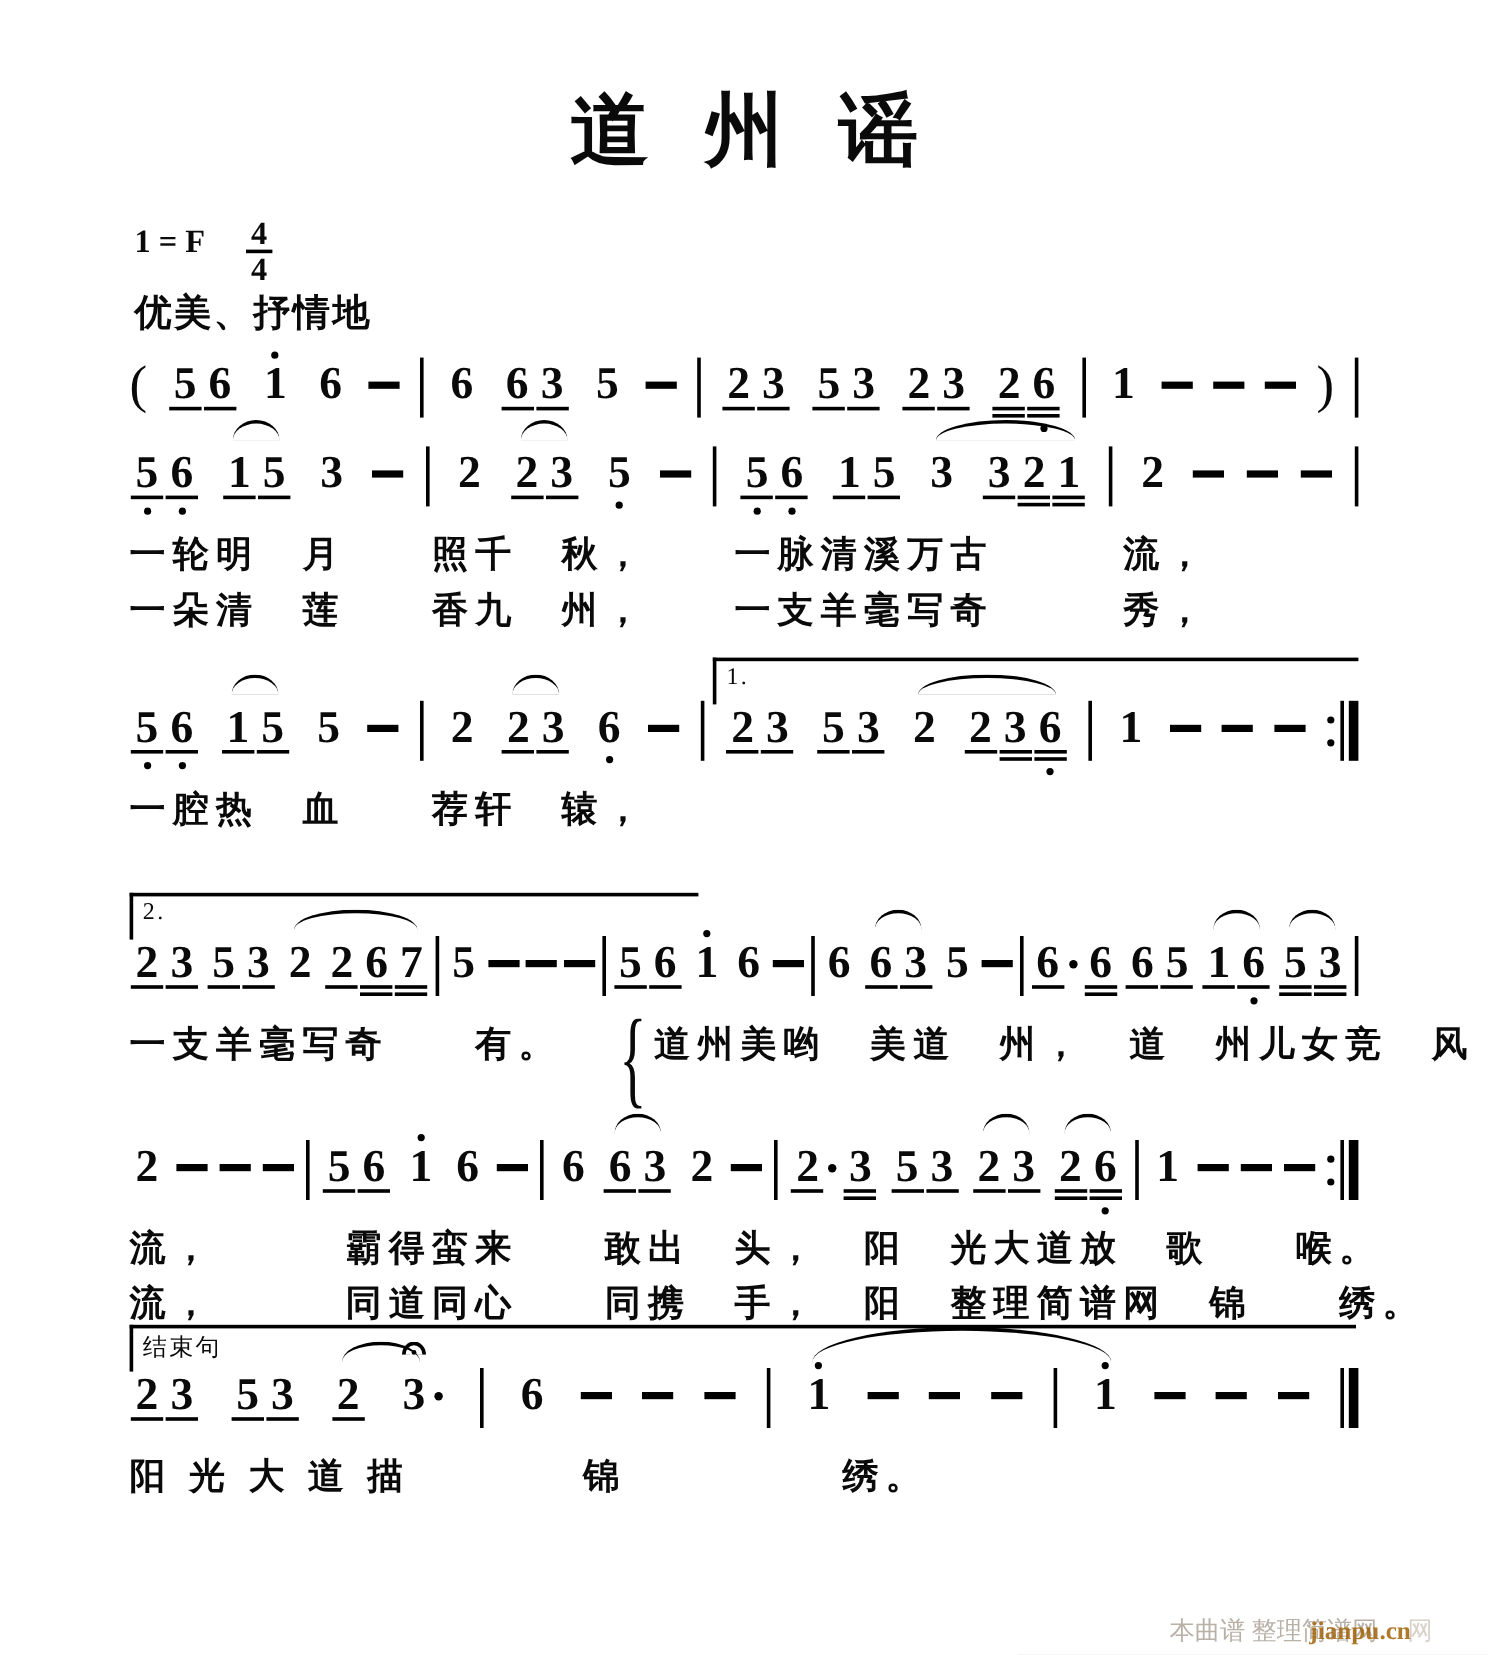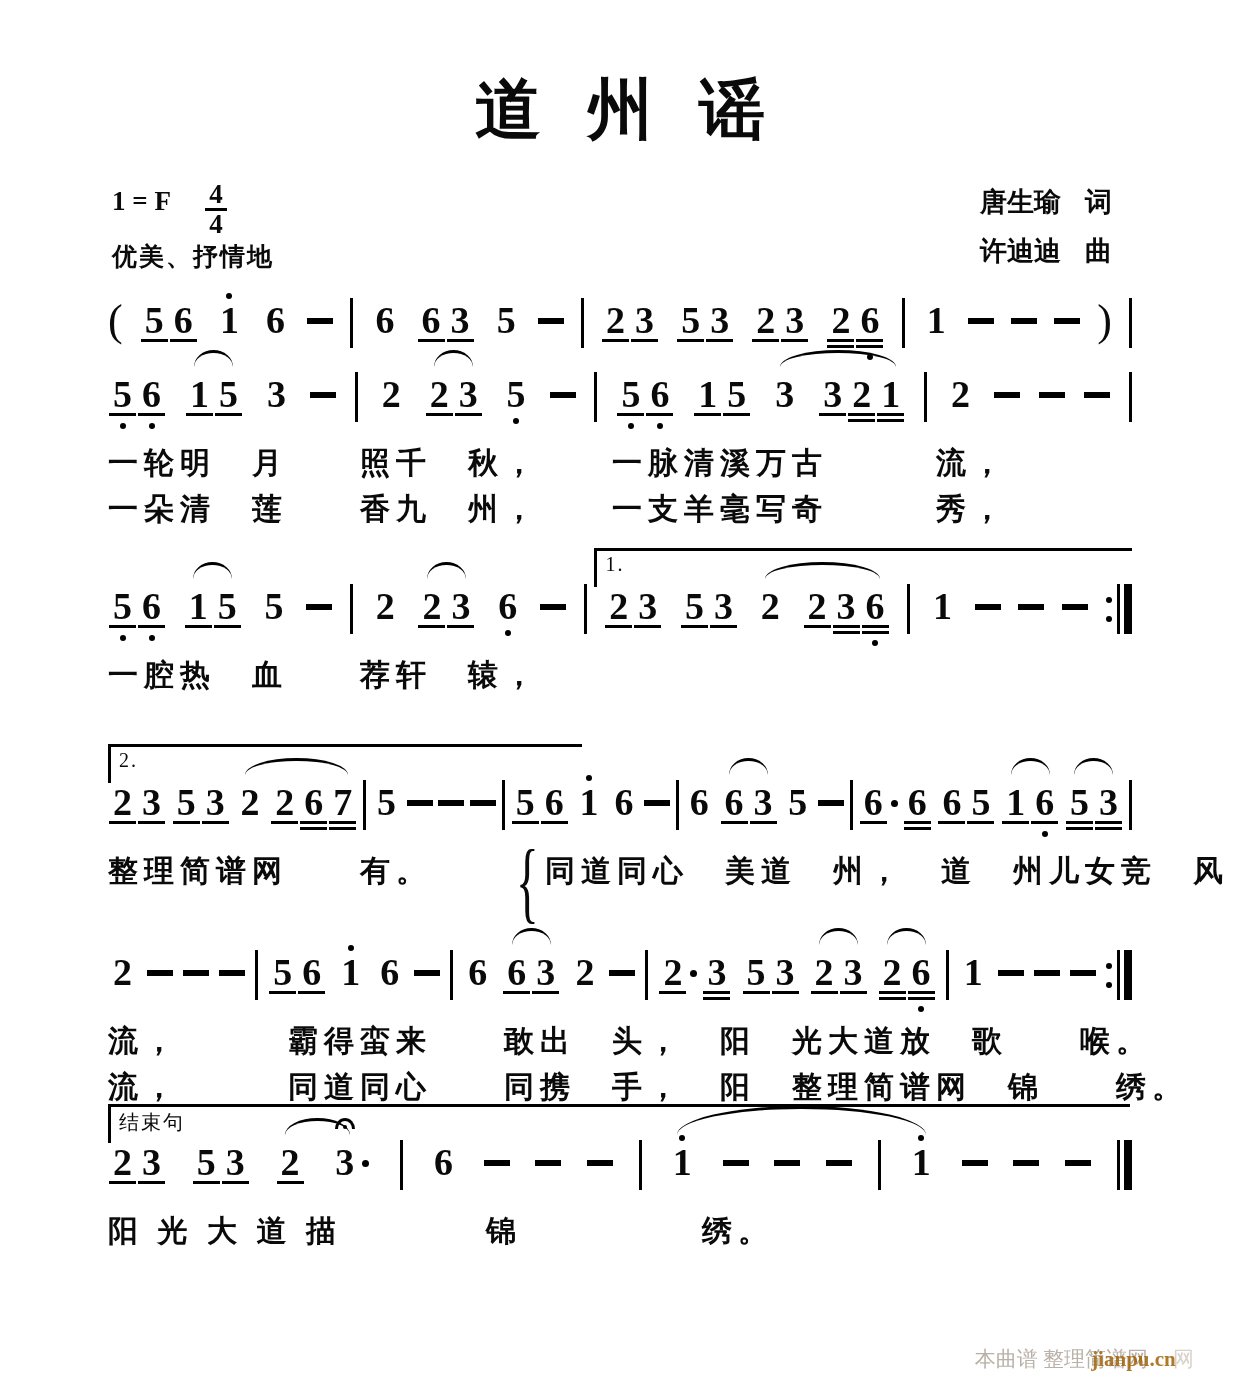--- a/index.html
+++ b/index.html
@@ -72,14 +72,6 @@
 
   <div class="expression">优美、抒情地</div>
 
-  <div class="credits">
-    <div class="crow">
-      <span>唐生瑜</span><span class="role">词</span>
-    </div>
-    <div class="crow">
-      <span>许迪迪</span><span class="role">曲</span>
-    </div>
-  </div>
 
   <div class="content" id="score">
       <div class="system sys1">

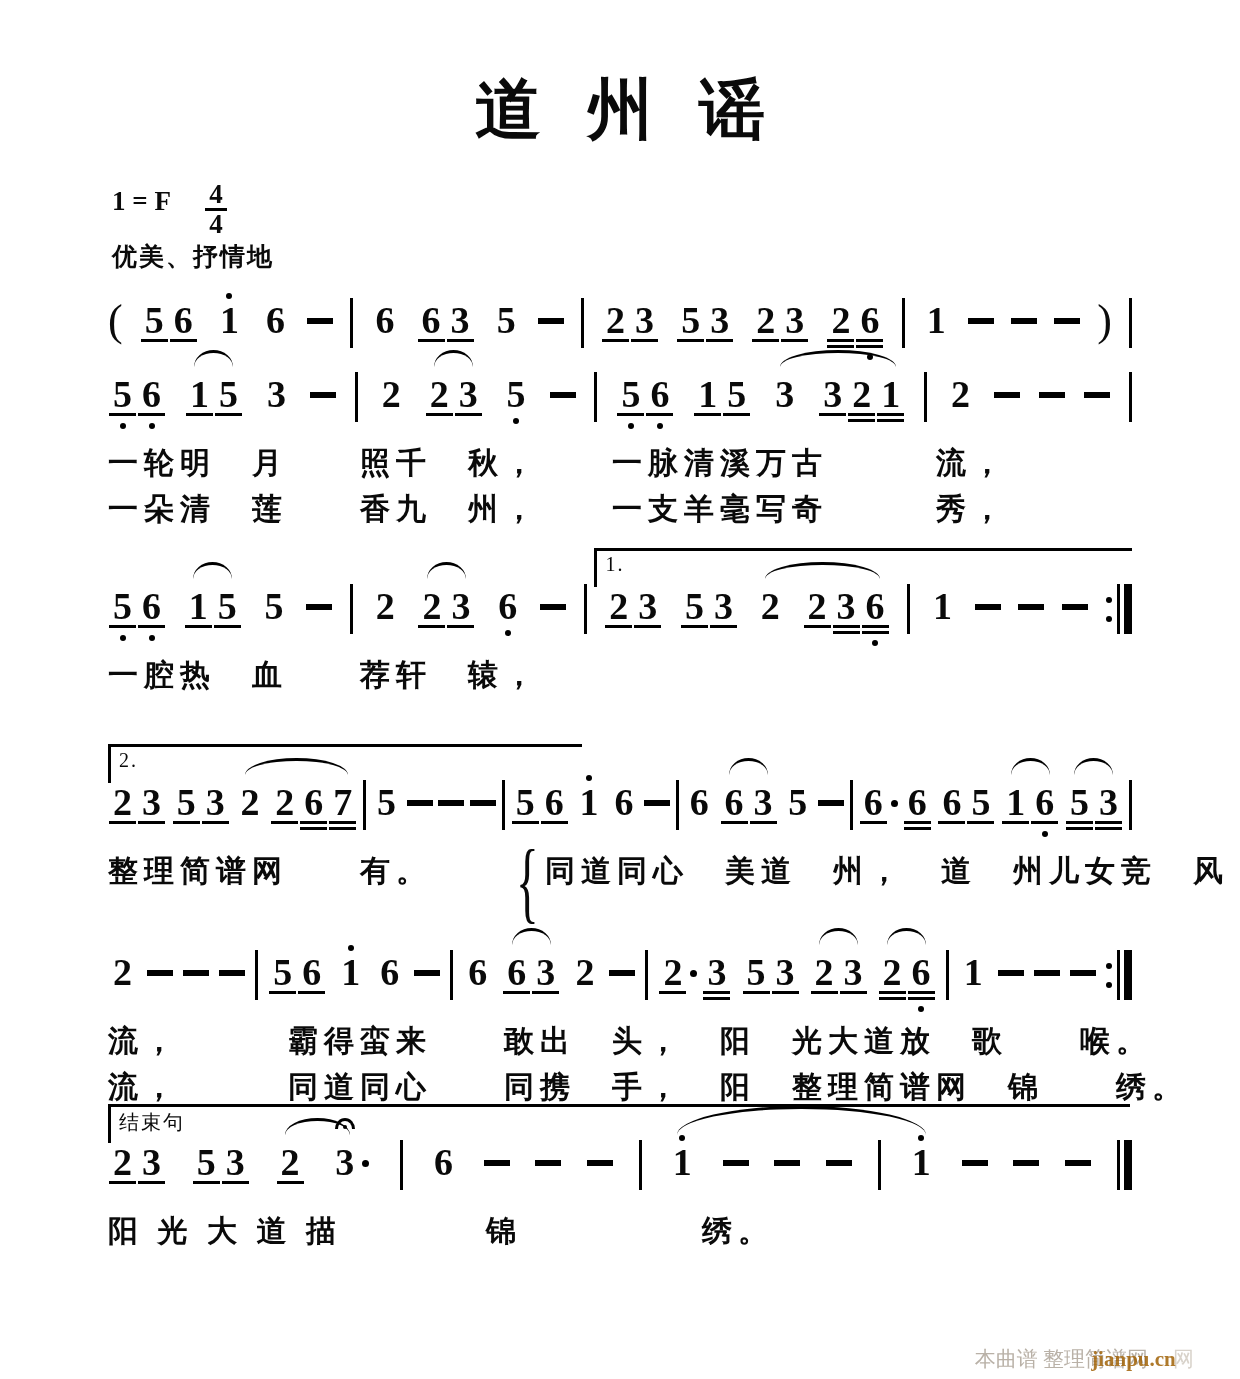--- a/index.html
+++ b/index.html
@@ -11,7 +11,7 @@
   .frac{display:inline-flex;flex-direction:column;align-items:center;margin-left:34px;position:relative;top:-4px;}
   .frac b{font-size:27px;line-height:25px;}
   .frac i{display:block;width:22px;height:3px;background:#000;margin:1px 0;}
-  .expression{position:absolute;top:240px;left:112px;font-weight:700;font-size:25px;letter-spacing:2px;}
+  .expression{position:absolute;top:240px;left:112px;font-weight:700;font-size:31px;letter-spacing:2px;}
   .credits{position:absolute;top:184px;right:128px;font-weight:700;font-size:27px;}
   .credits .crow{margin-bottom:13px;text-align:left;}
   .credits .role{margin-left:24px;}

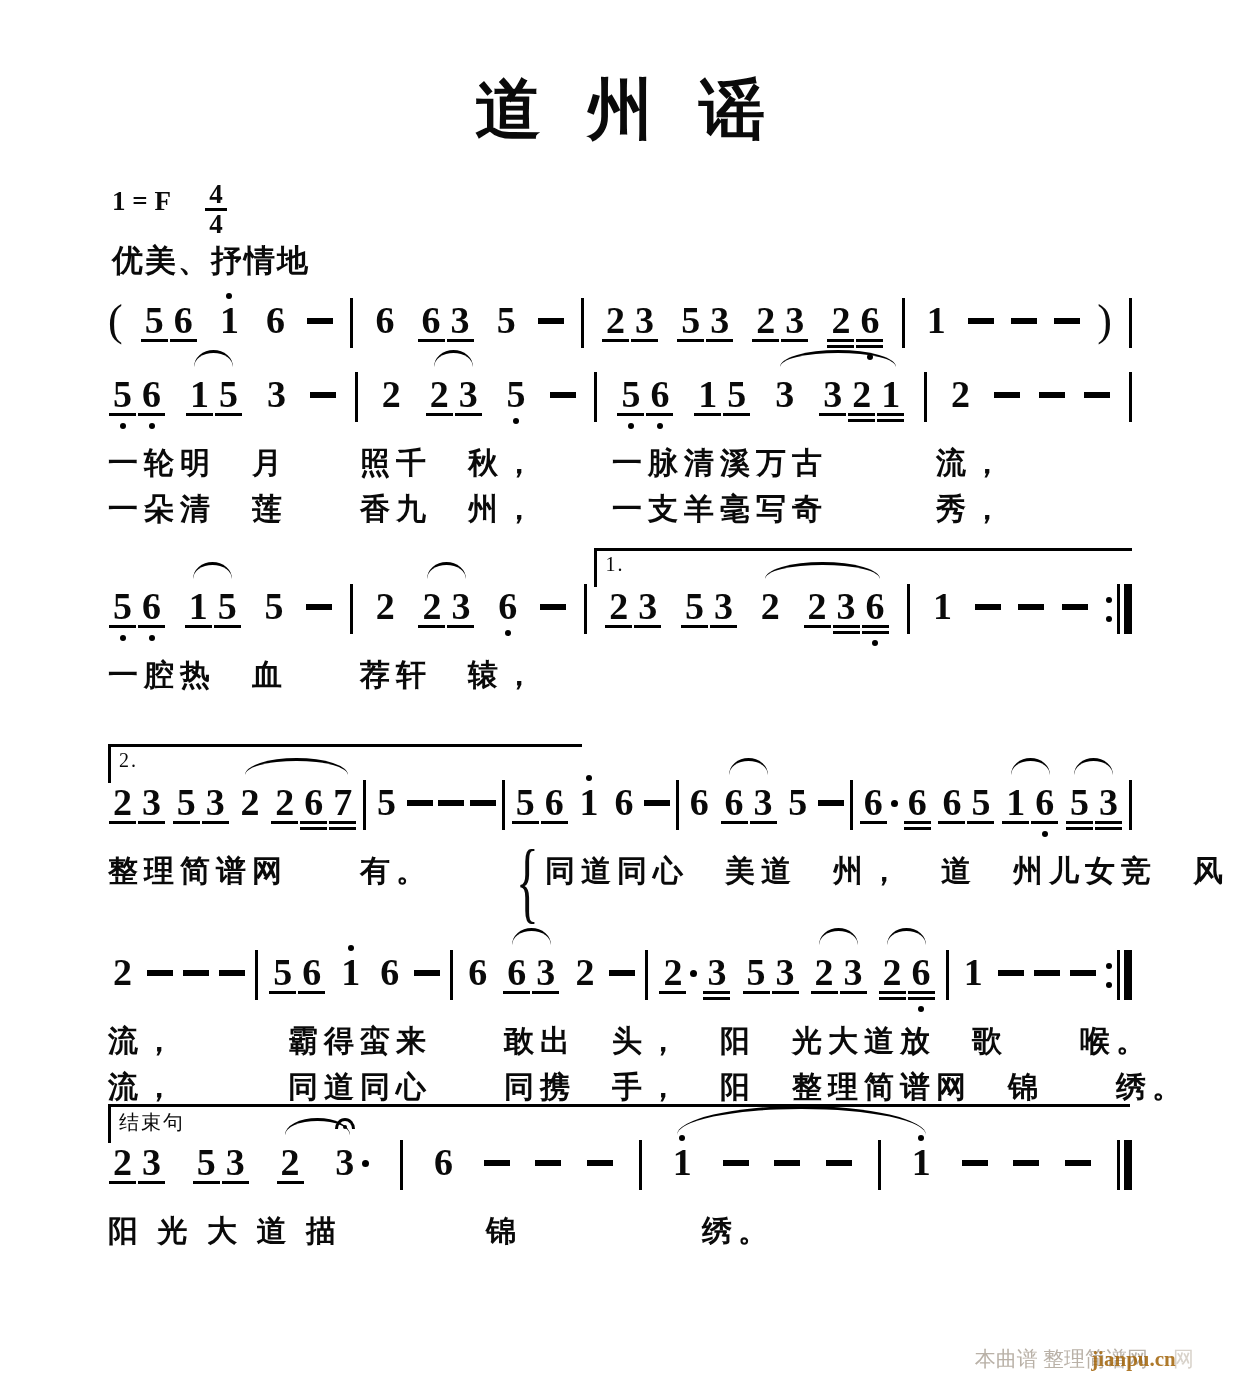--- a/index.html
+++ b/index.html
@@ -562,7 +562,7 @@
           <div class="slur" style="left: 902.688px; width: 39px; height: 14px; top: -22px;"></div>
           <div class="slur" style="left: 966.469px; width: 39px; height: 14px; top: -22px;"></div>
         </div>
-        <div class="lyric"><span class="lyric-pre">整理简谱网　　有。</span><span>同道同心　美道　州，　道　州儿女竞　风</span></div>
+        <div class="lyric"><span class="lyric-pre">一支羊毫写奇　　有。</span><span>同道同心　美道　州，　道　州儿女竞　风</span></div>
         <span class="brace">{</span>
       </div>
       <div class="system sys5">

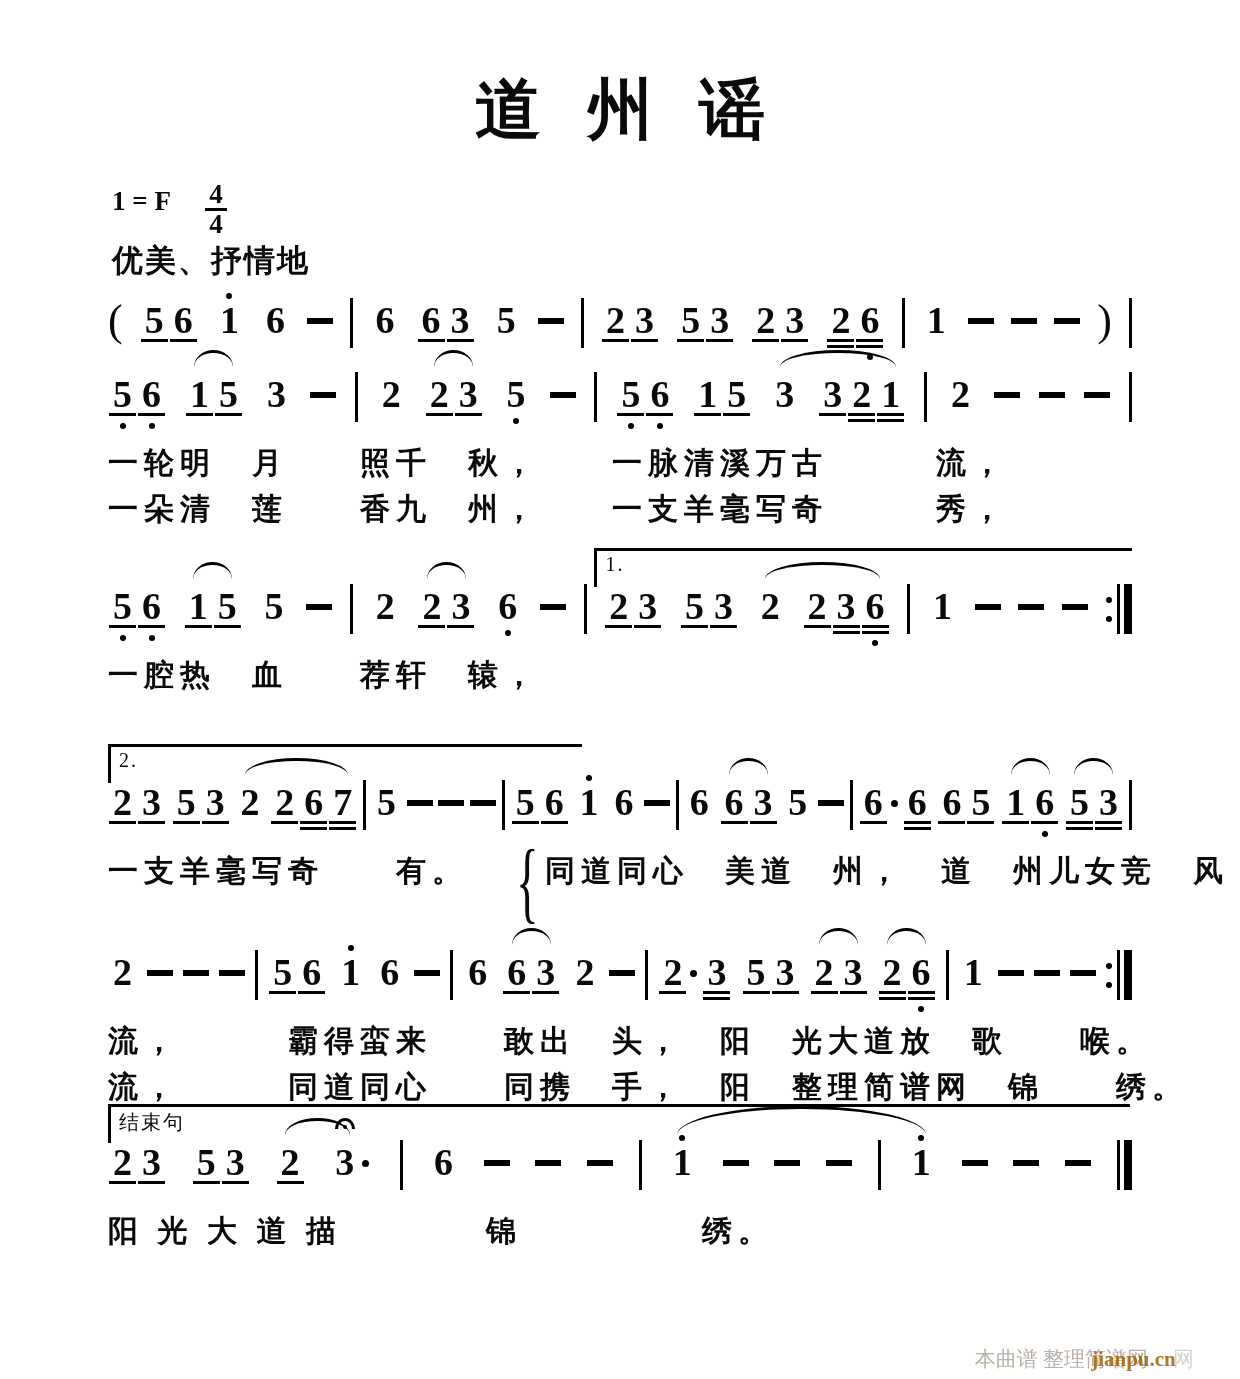--- a/index.html
+++ b/index.html
@@ -562,7 +562,7 @@
           <div class="slur" style="left: 902.688px; width: 39px; height: 14px; top: -22px;"></div>
           <div class="slur" style="left: 966.469px; width: 39px; height: 14px; top: -22px;"></div>
         </div>
-        <div class="lyric"><span class="lyric-pre">一支羊毫写奇　　有。</span><span>同道同心　美道　州，　道　州儿女竞　风</span></div>
+        <div class="lyric"><span class="lyric-pre">一支羊毫写奇　　有。</span><span>道州美哟　美道　州，　道　州儿女竞　风</span></div>
         <span class="brace">{</span>
       </div>
       <div class="system sys5">

